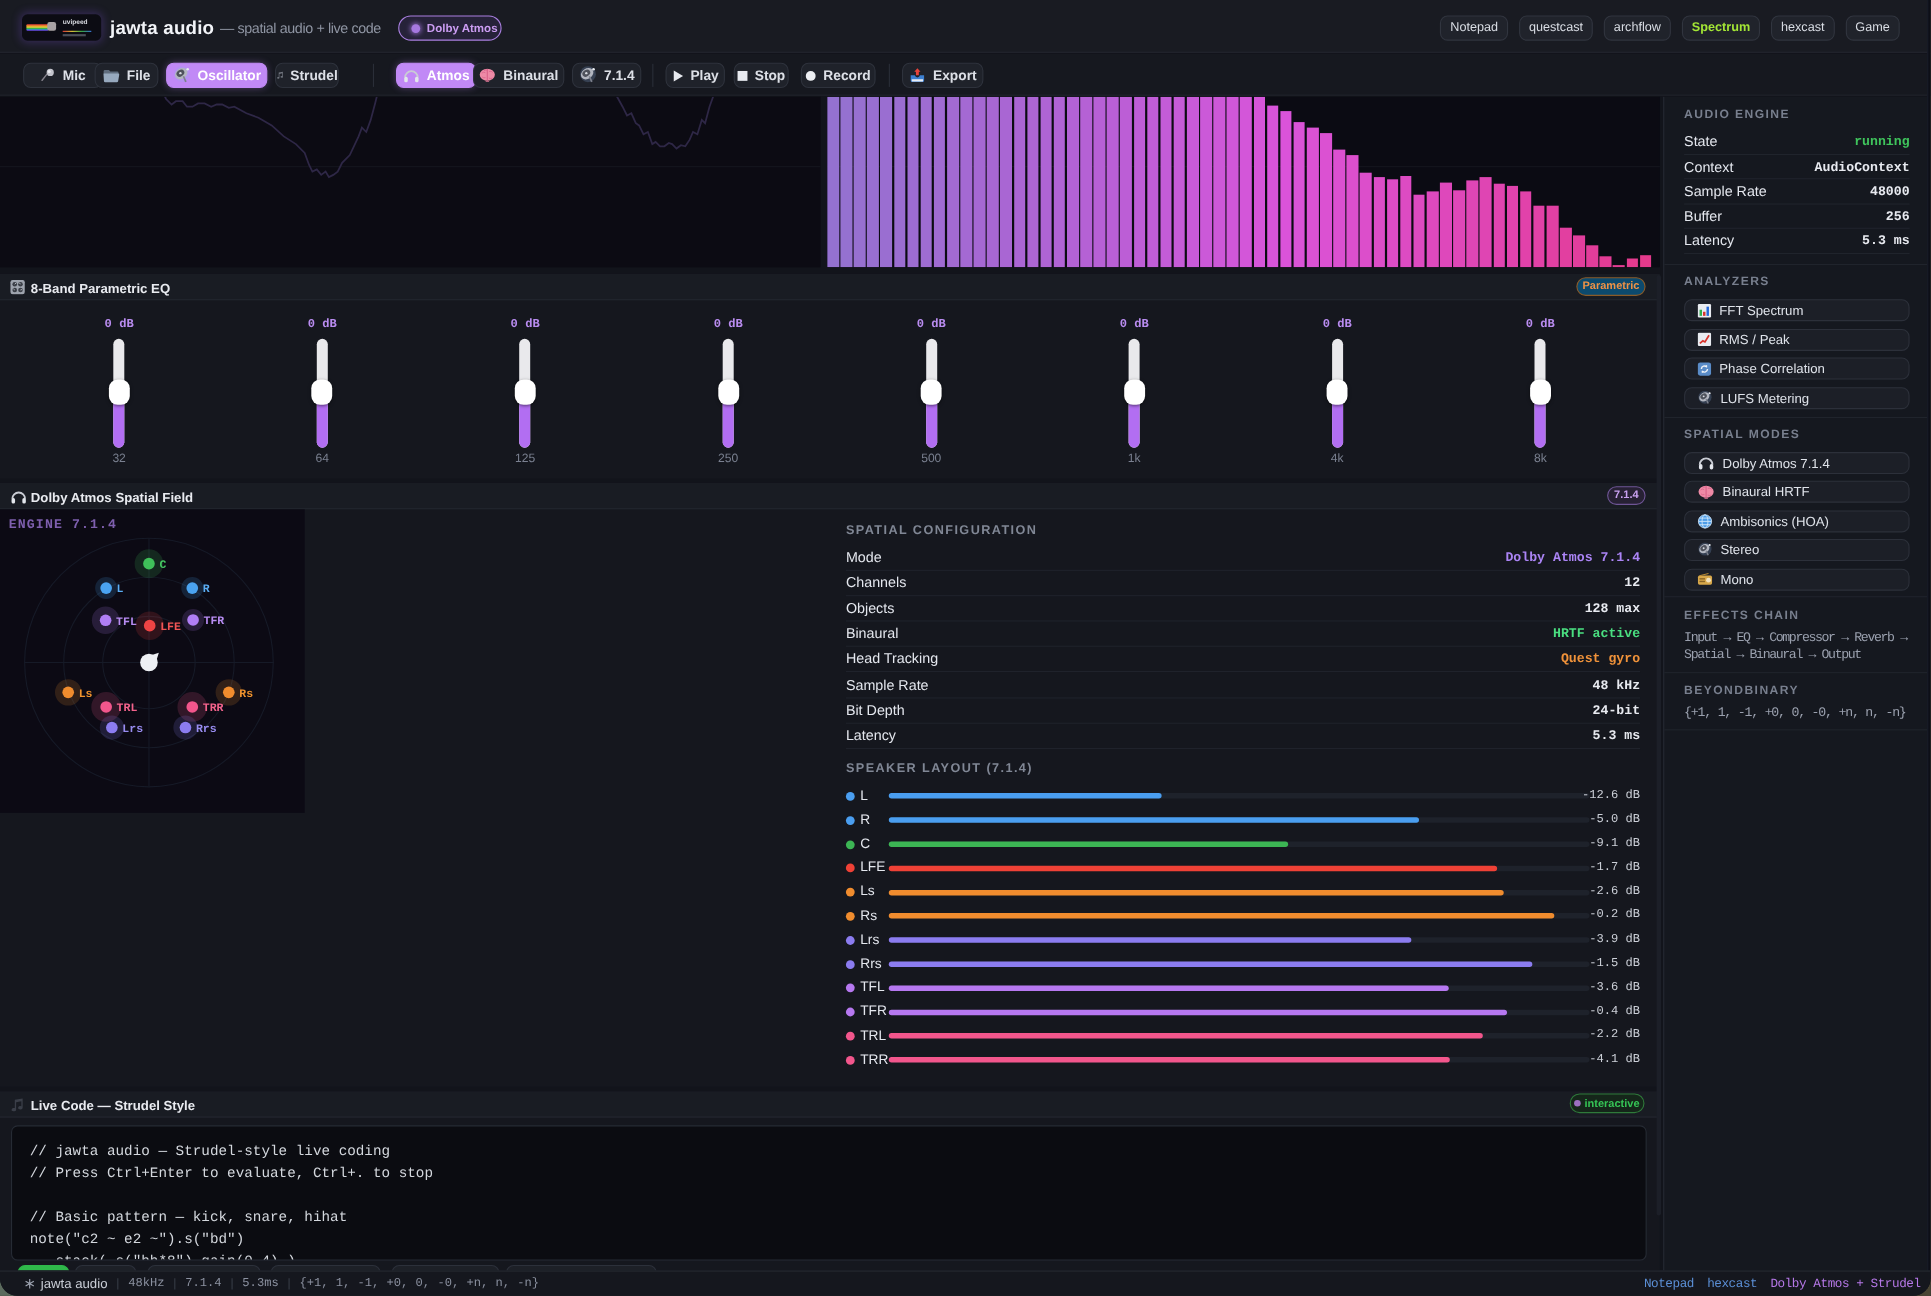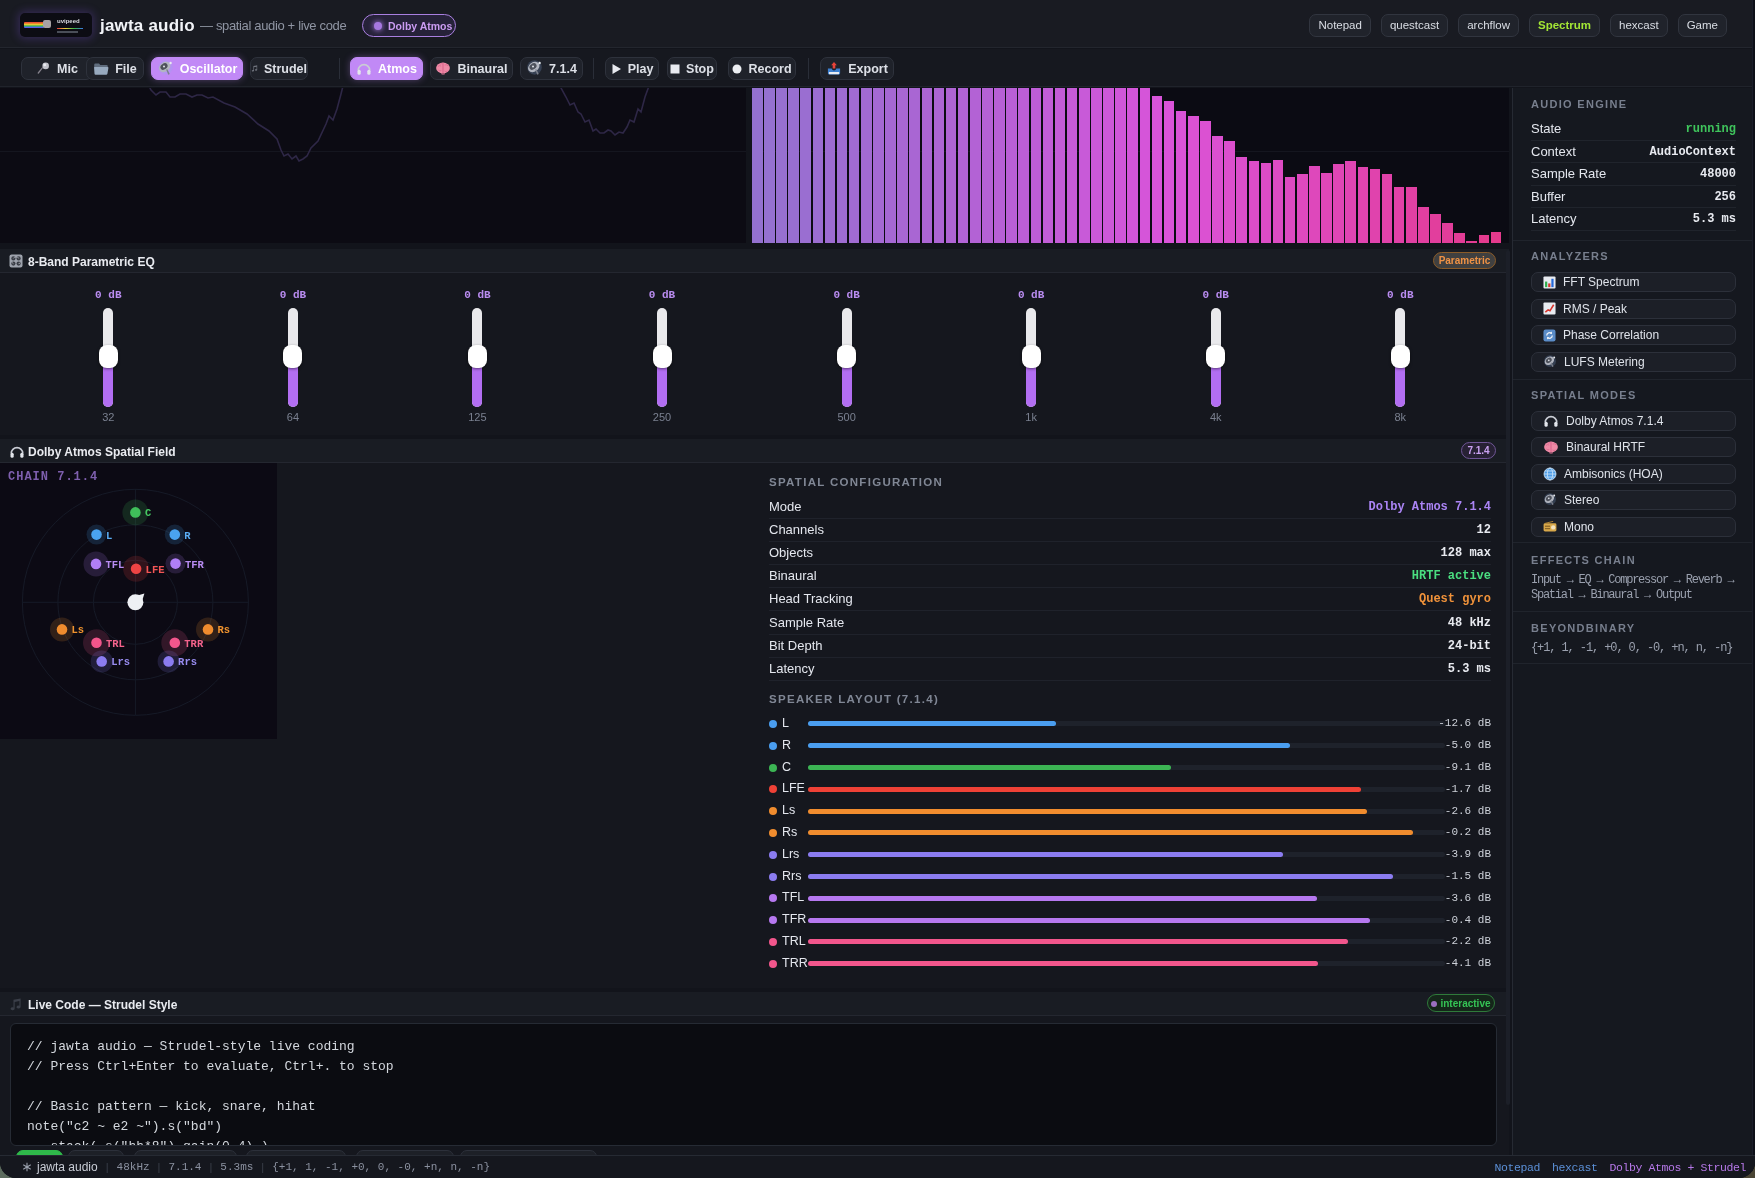--- a/index.html
+++ b/index.html
@@ -138,7 +138,7 @@
           <path d="M4.8 3 L12.5 1.6 V10.8 a2.2 1.6 0 1 1 -1.3 -1.5 V4.3 L6.1 5.3 v7.3 a2.2 1.6 0 1 1 -1.3 -1.5 Z" fill="#70747e"></path>
         </svg>Strudel</div>
     <div class="tsep" style="left:339px"></div>
-    <div class="tb act" style="left:350px;width:73px"><svg width="16" height="16" viewBox="0 0 16 16">
+    <div class="tb act" style="left:360px;width:73px"><svg width="16" height="16" viewBox="0 0 16 16">
           <path d="M2.2 9.5 a5.8 5.8 0 0 1 11.6 0" fill="none" stroke="#c9ccd4" stroke-width="1.7"></path>
           <rect x="1.5" y="8.8" width="3.2" height="5" rx="1.5" fill="#e3e6ec"></rect>
           <rect x="11.3" y="8.8" width="3.2" height="5" rx="1.5" fill="#e3e6ec"></rect>

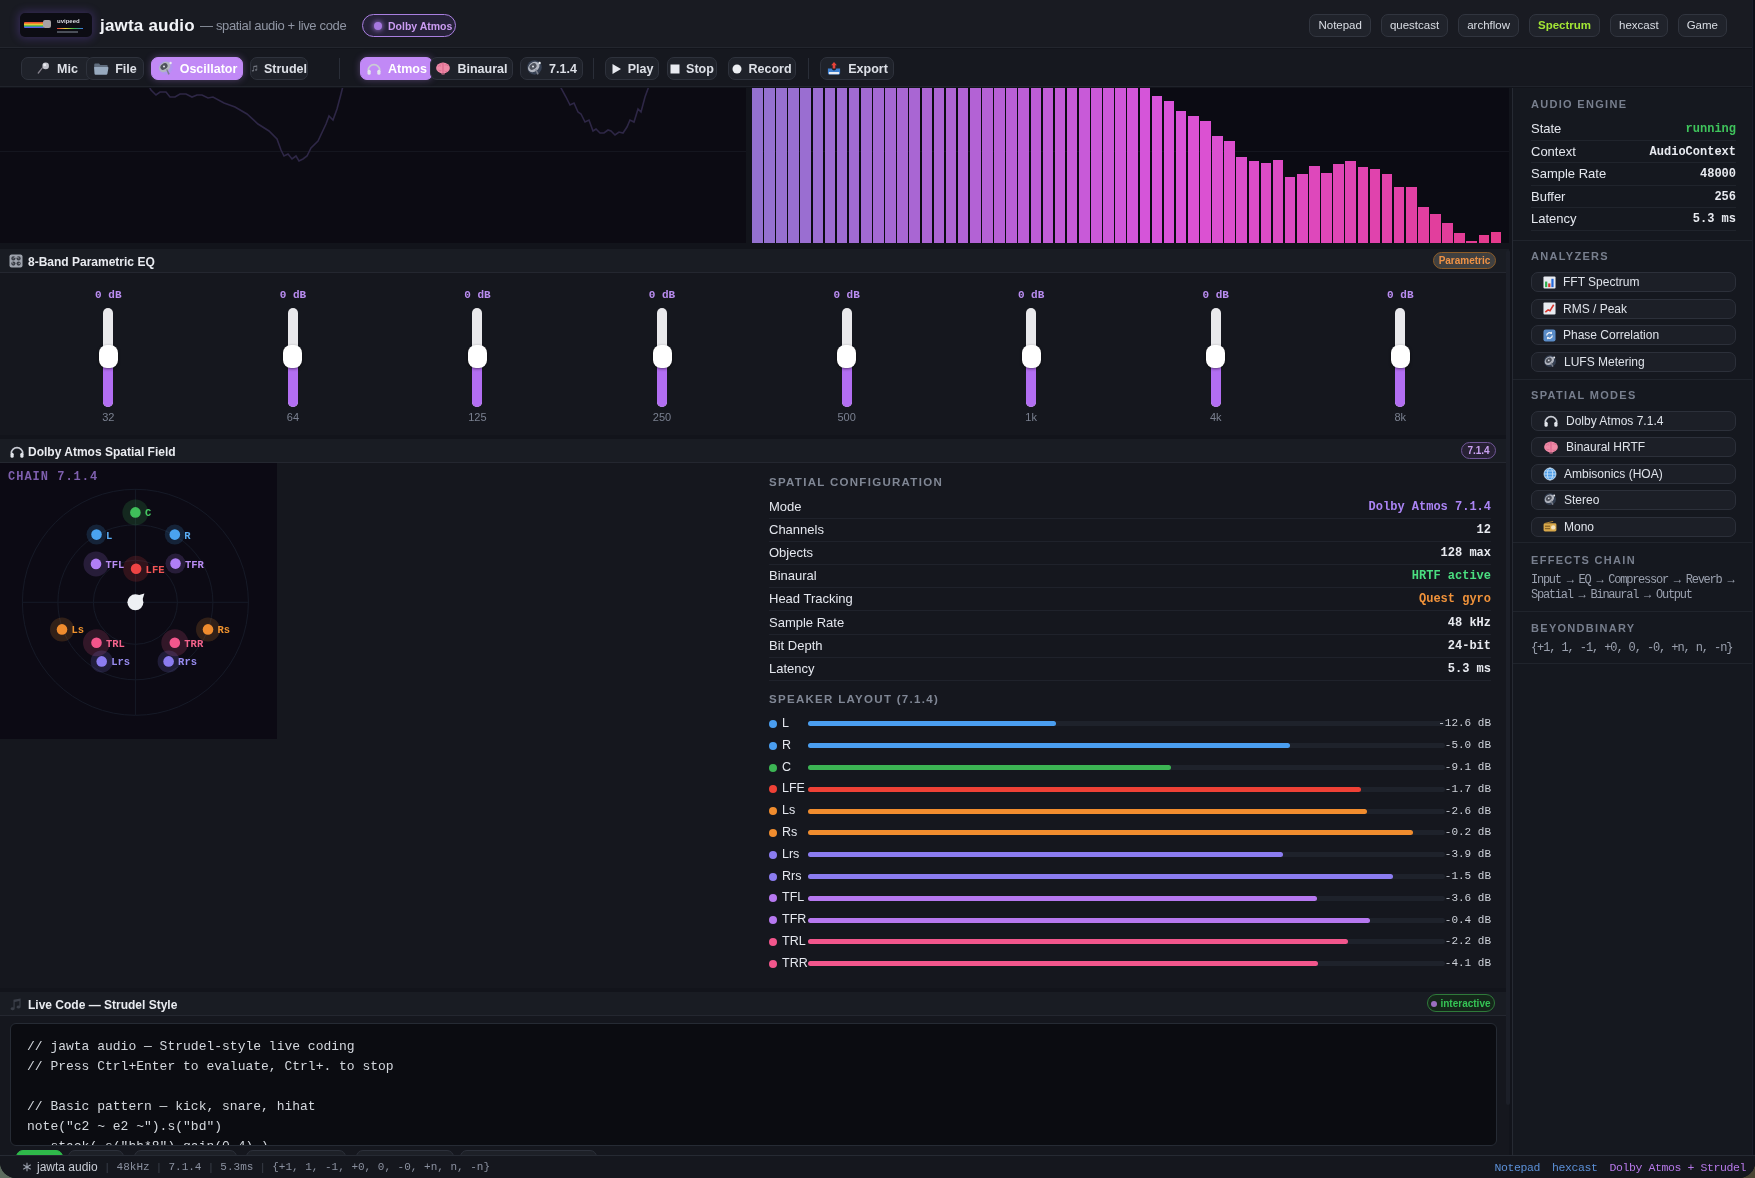--- a/index.html
+++ b/index.html
@@ -264,7 +264,7 @@
             </g>
           </svg></span>
         <span class="t">8-Band Parametric EQ</span>
-      <div class="badge" style="right:13px;top:3px;width:63px;height:17px;line-height:16px;font-size:10px;color:#ef9245;background:#404040;border:1px solid #8a5b28;">Parametric</div>
+      <div class="badge" style="right:13px;top:3px;width:63px;height:17px;line-height:16px;font-size:10px;color:#ef9245;background:#0c4a6e;border:1px solid #8a5b28;">Parametric</div>
     </div>
     <div class="eqcol" style="left:108.3px">
 <div class="eqdb">0 dB</div>

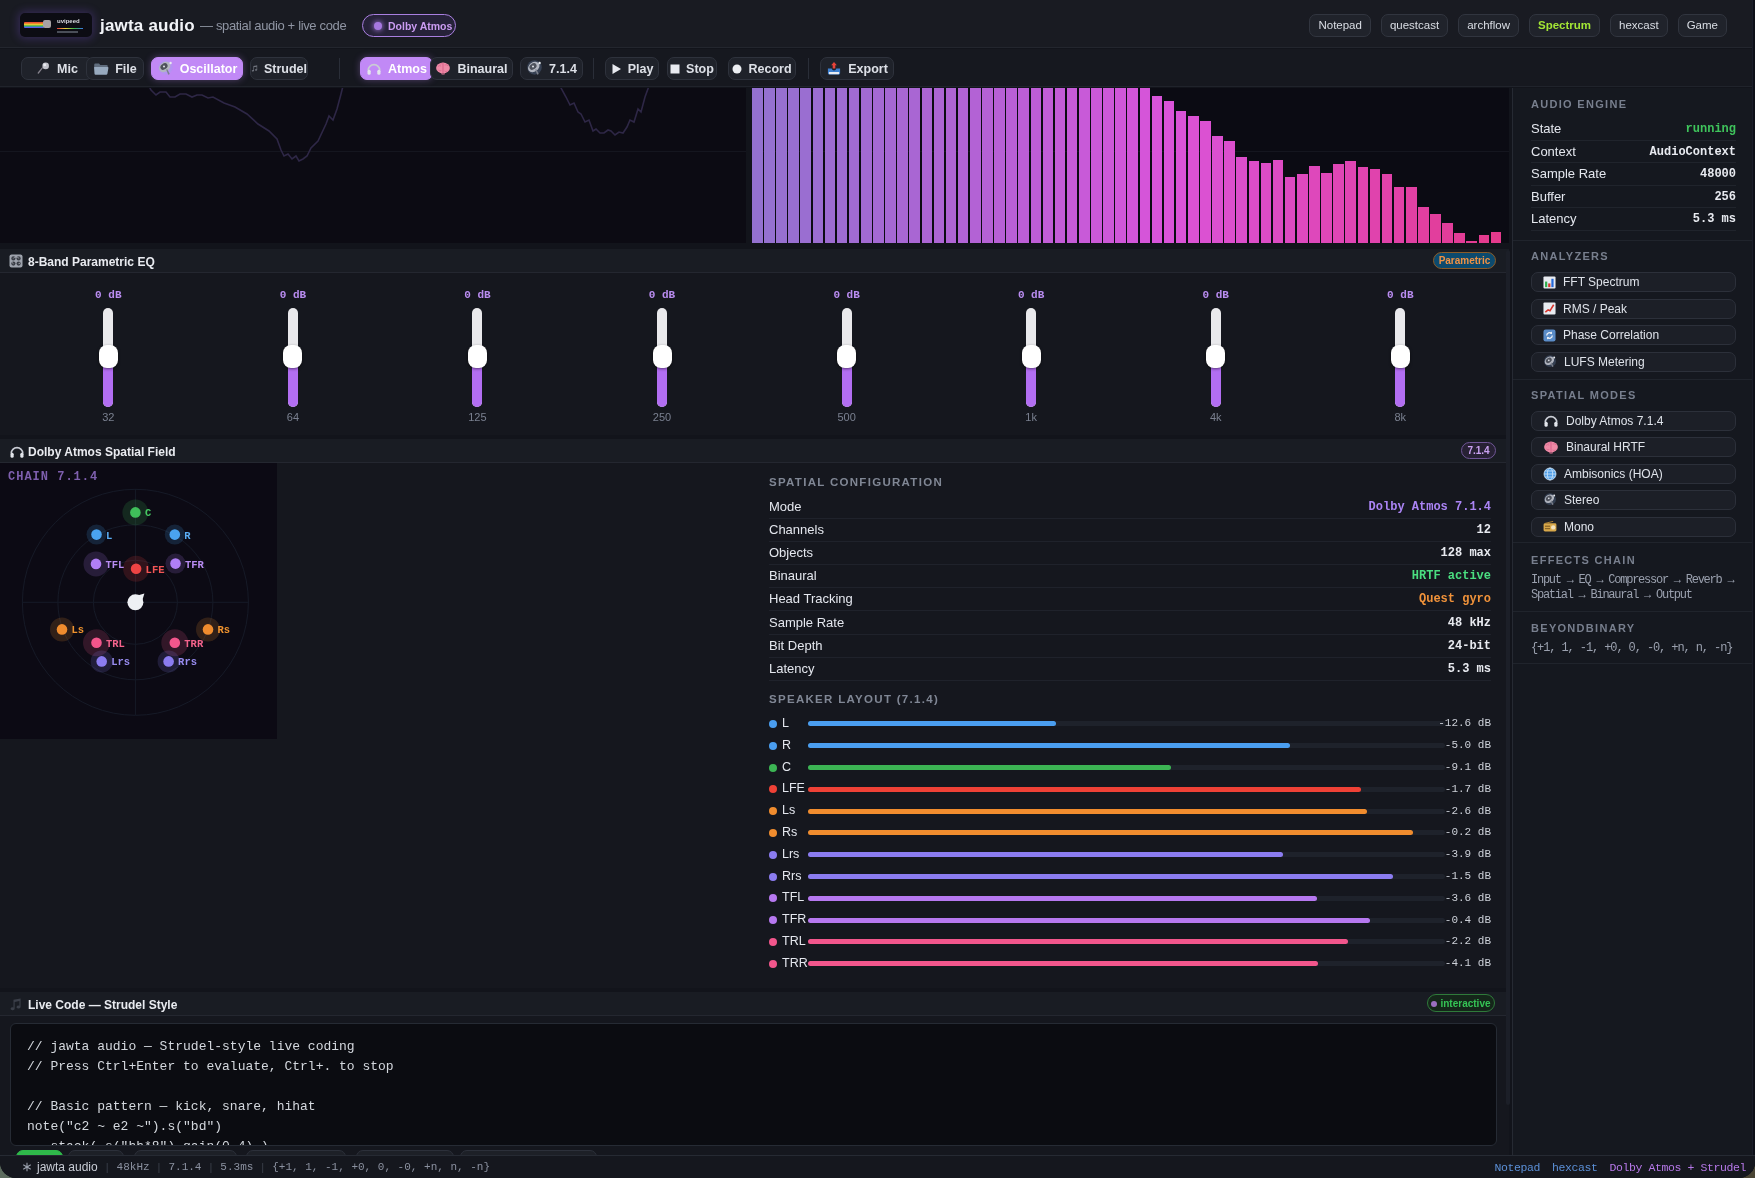--- a/index.html
+++ b/index.html
@@ -343,7 +343,7 @@
       <div class="badge" style="right:13px;top:3px;width:35px;height:17px;line-height:16px;font-size:10px;color:#c9a1f0;background:#272134;border:1px solid #6f5596;">7.1.4</div>
     </div>
     <div class="spcanvas">
-        <div class="atmoslbl">CHAIN 7.1.4</div>
+        <div class="atmoslbl">ENGINE 7.1.4</div>
         <svg width="277" height="276" style="position:absolute;left:0;top:0">
           <g stroke="#161a27" fill="none" stroke-width="1">
             <circle cx="135.4" cy="139.3" r="113"></circle>

